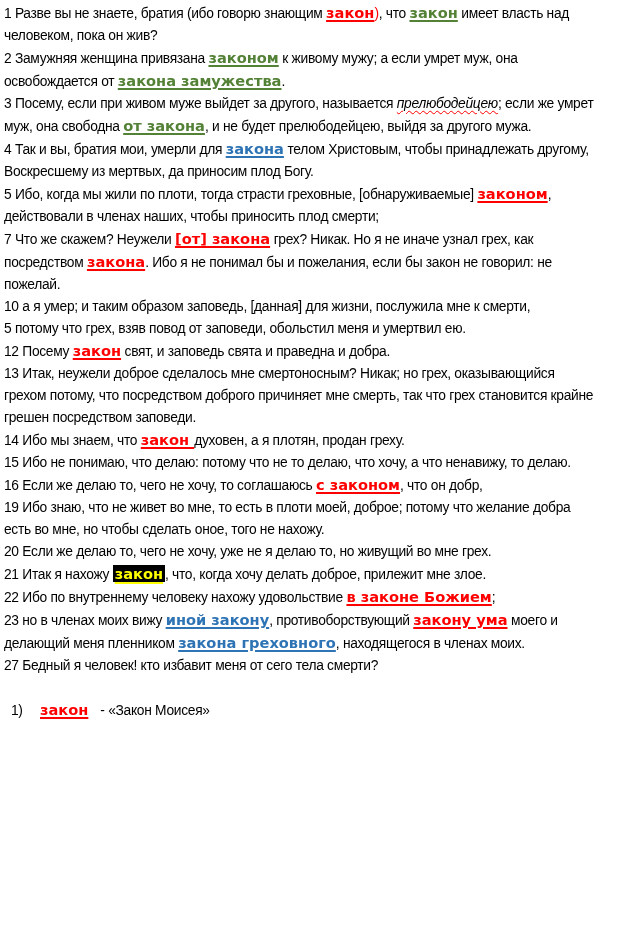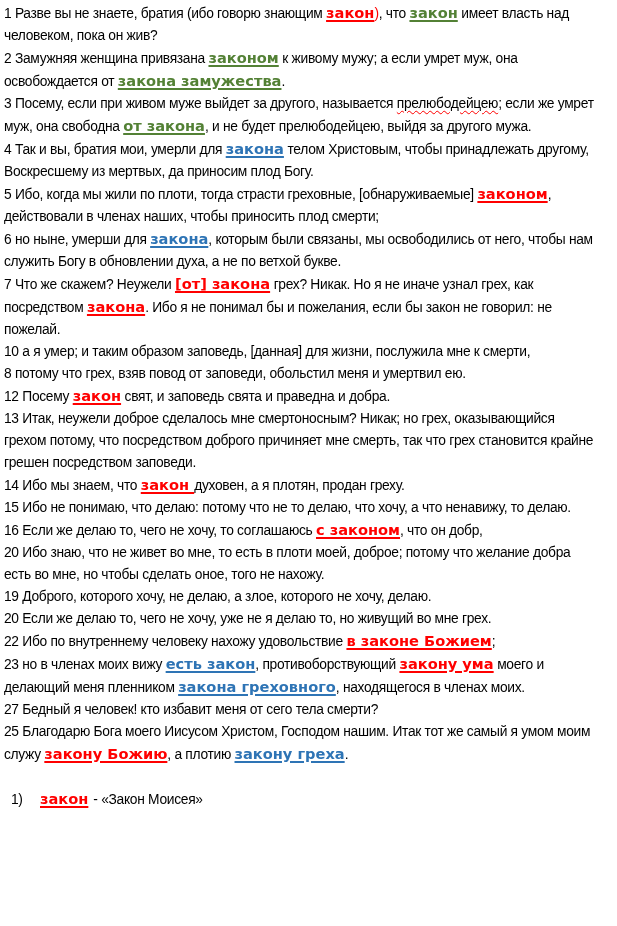--- a/index.html
+++ b/index.html
@@ -55,6 +55,7 @@
     text-decoration: underline wavy #ff0000;
     text-decoration-thickness: 1px;
     text-underline-offset: 2px;
+    font-style: italic;
   }
   .legend {
     margin: 24px 0 0 0;

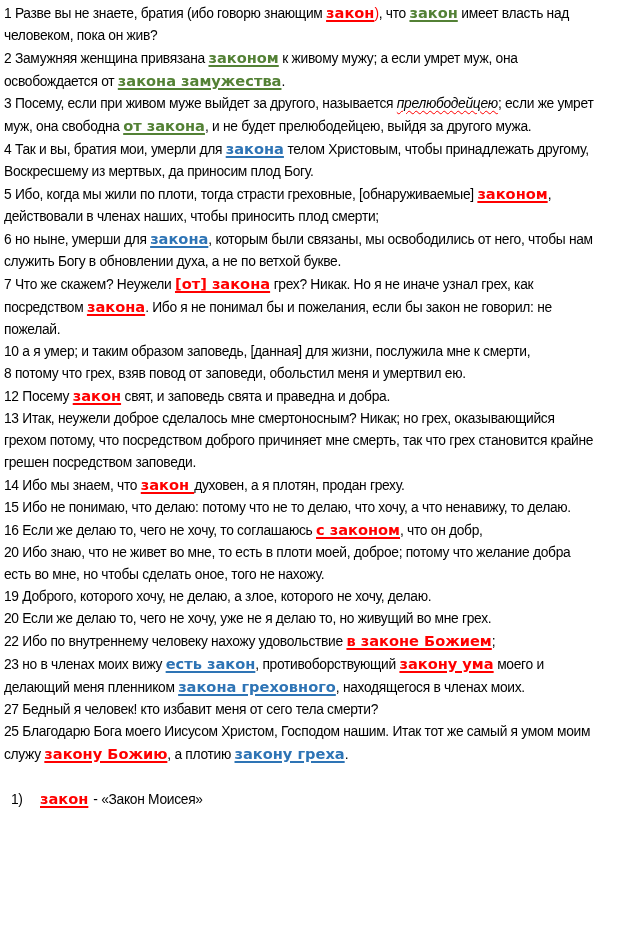--- a/index.html
+++ b/index.html
@@ -90,7 +90,6 @@
       <p class="verse">3 Посему, если при живом муже выйдет за другого, называется <span class="st-spell">прелюбодейцею</span>; если же умрет муж, она свободна <span class="kw st-green">от закона</span>, и не будет прелюбодейцею, выйдя за другого мужа.</p>
       <p class="verse">4 Так и вы, братия мои, умерли для <span class="kw st-blue">закона</span> телом Христовым, чтобы принадлежать другому, Воскресшему из мертвых, да приносим плод Богу.</p>
       <p class="verse">5 Ибо, когда мы жили по плоти, тогда страсти греховные, [обнаруживаемые] <span class="kw st-red">законом</span>, действовали в членах наших, чтобы приносить плод смерти;</p>
-      <p class="verse">6 но ныне, умерши для <span class="kw st-blue">закона</span>, которым были связаны, мы освободились от него, чтобы нам служить Богу в обновлении духа, а не по ветхой букве.</p>
       <p class="verse">7 Что же скажем? Неужели <span class="kw st-red">[от] закона</span> грех? Никак. Но я не иначе узнал грех, как посредством <span class="kw st-red">закона</span>. Ибо я не понимал бы и пожелания, если бы закон не говорил: не пожелай.</p>
       <p class="verse">10 а я умер; и таким образом заповедь, [данная] для жизни, послужила мне к смерти,</p>
       <p class="verse">8 потому что грех, взяв повод от заповеди, обольстил меня и умертвил ею.</p>

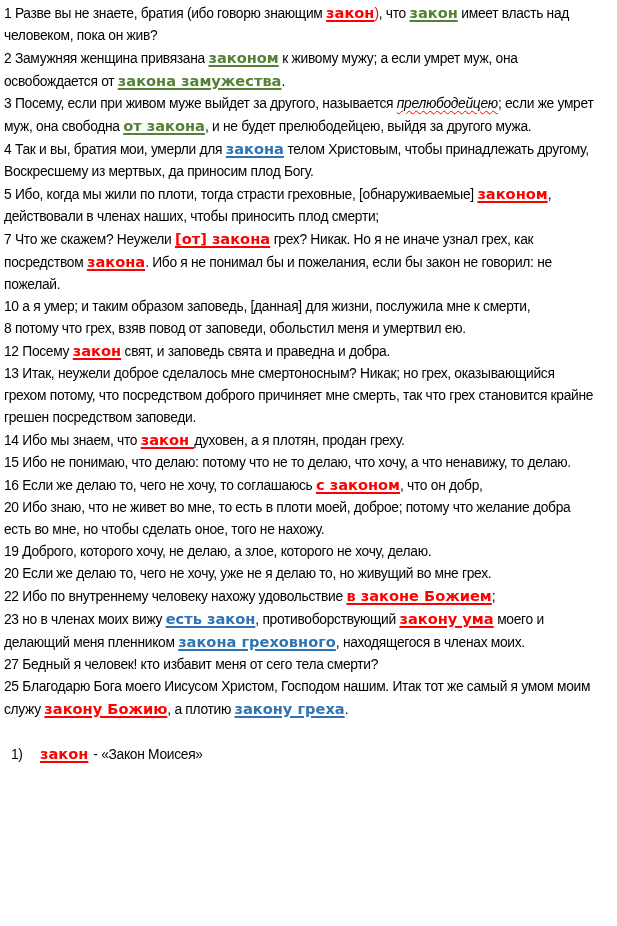--- a/index.html
+++ b/index.html
@@ -92,7 +92,7 @@
       <p class="verse">5 Ибо, когда мы жили по плоти, тогда страсти греховные, [обнаруживаемые] <span class="kw st-red">законом</span>, действовали в членах наших, чтобы приносить плод смерти;</p>
       <p class="verse">7 Что же скажем? Неужели <span class="kw st-red">[от] закона</span> грех? Никак. Но я не иначе узнал грех, как посредством <span class="kw st-red">закона</span>. Ибо я не понимал бы и пожелания, если бы закон не говорил: не пожелай.</p>
       <p class="verse">10 а я умер; и таким образом заповедь, [данная] для жизни, послужила мне к смерти,</p>
-      <p class="verse">8 потому что грех, взяв повод от заповеди, обольстил меня и умертвил ею.</p>
+      <p class="verse">5 потому что грех, взяв повод от заповеди, обольстил меня и умертвил ею.</p>
       <p class="verse">12 Посему <span class="kw st-red">закон</span> свят, и заповедь свята и праведна и добра.</p>
       <p class="verse">13 Итак, неужели доброе сделалось мне смертоносным? Никак; но грех, оказывающийся грехом потому, что посредством доброго причиняет мне смерть, так что грех становится крайне грешен посредством заповеди.</p>
       <p class="verse">14 Ибо мы знаем, что <span class="kw st-red">закон </span>духовен, а я плотян, продан греху.</p>

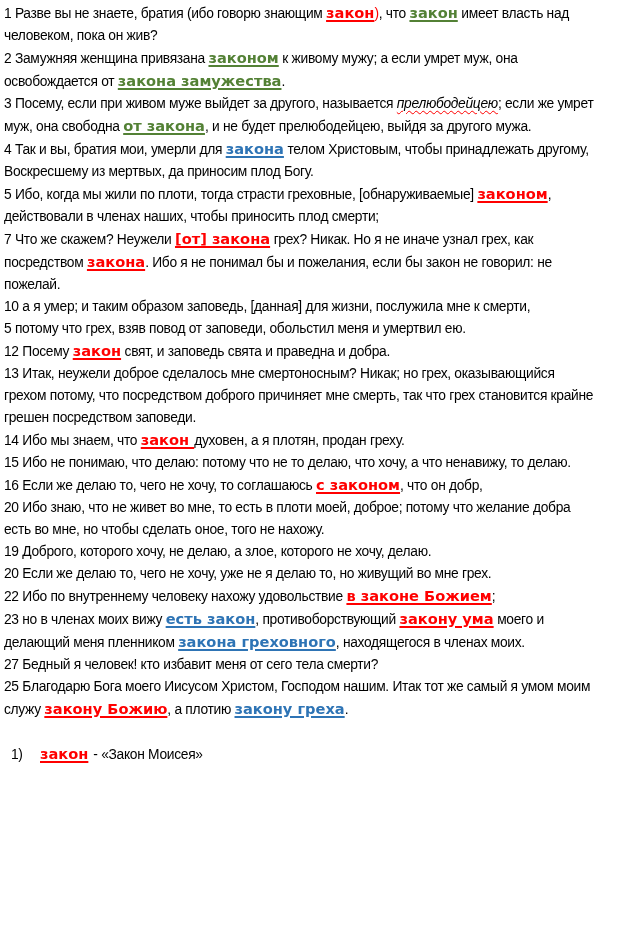--- a/index.html
+++ b/index.html
@@ -98,7 +98,7 @@
       <p class="verse">14 Ибо мы знаем, что <span class="kw st-red">закон </span>духовен, а я плотян, продан греху.</p>
       <p class="verse">15 Ибо не понимаю, что делаю: потому что не то делаю, что хочу, а что ненавижу, то делаю.</p>
       <p class="verse">16 Если же делаю то, чего не хочу, то соглашаюсь <span class="kw st-red">с законом</span>, что он добр,</p>
-      <p class="verse">20 Ибо знаю, что не живет во мне, то есть в плоти моей, доброе; потому что желание добра есть во мне, но чтобы сделать оное, того не нахожу.</p>
+      <p class="verse">19 Ибо знаю, что не живет во мне, то есть в плоти моей, доброе; потому что желание добра есть во мне, но чтобы сделать оное, того не нахожу.</p>
       <p class="verse">19 Доброго, которого хочу, не делаю, а злое, которого не хочу, делаю.</p>
       <p class="verse">20 Если же делаю то, чего не хочу, уже не я делаю то, но живущий во мне грех.</p>
       <p class="verse">22 Ибо по внутреннему человеку нахожу удовольствие <span class="kw st-red">в законе Божием</span>;</p>

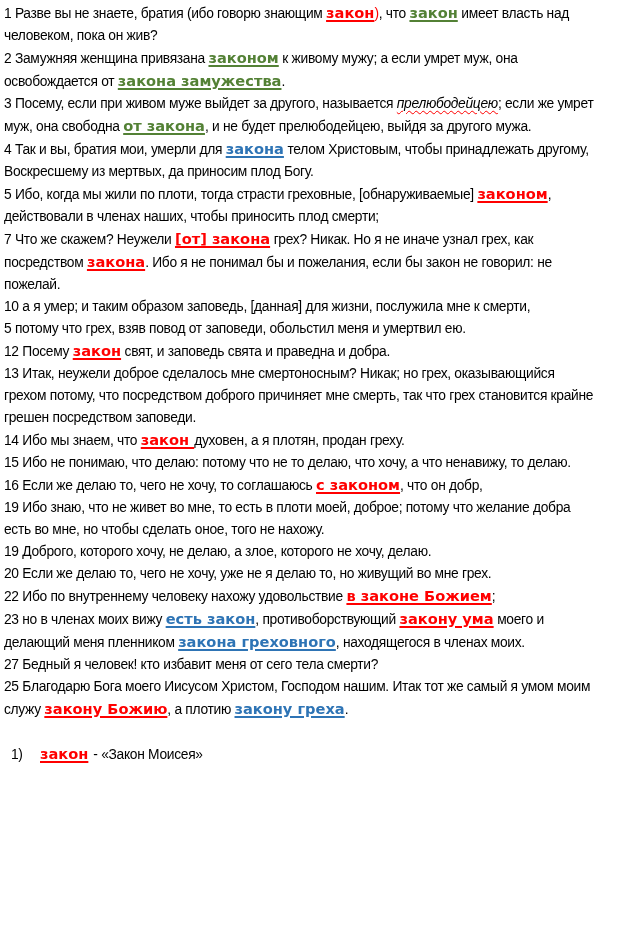--- a/index.html
+++ b/index.html
@@ -99,7 +99,6 @@
       <p class="verse">15 Ибо не понимаю, что делаю: потому что не то делаю, что хочу, а что ненавижу, то делаю.</p>
       <p class="verse">16 Если же делаю то, чего не хочу, то соглашаюсь <span class="kw st-red">с законом</span>, что он добр,</p>
       <p class="verse">19 Ибо знаю, что не живет во мне, то есть в плоти моей, доброе; потому что желание добра есть во мне, но чтобы сделать оное, того не нахожу.</p>
-      <p class="verse">19 Доброго, которого хочу, не делаю, а злое, которого не хочу, делаю.</p>
       <p class="verse">20 Если же делаю то, чего не хочу, уже не я делаю то, но живущий во мне грех.</p>
       <p class="verse">22 Ибо по внутреннему человеку нахожу удовольствие <span class="kw st-red">в законе Божием</span>;</p>
       <p class="verse">23 но в членах моих вижу <span class="kw st-blue">есть закон</span>, противоборствующий <span class="kw st-red">закону ума</span> моего и делающий меня пленником <span class="kw st-blue">закона греховного</span>, находящегося в членах моих.</p>

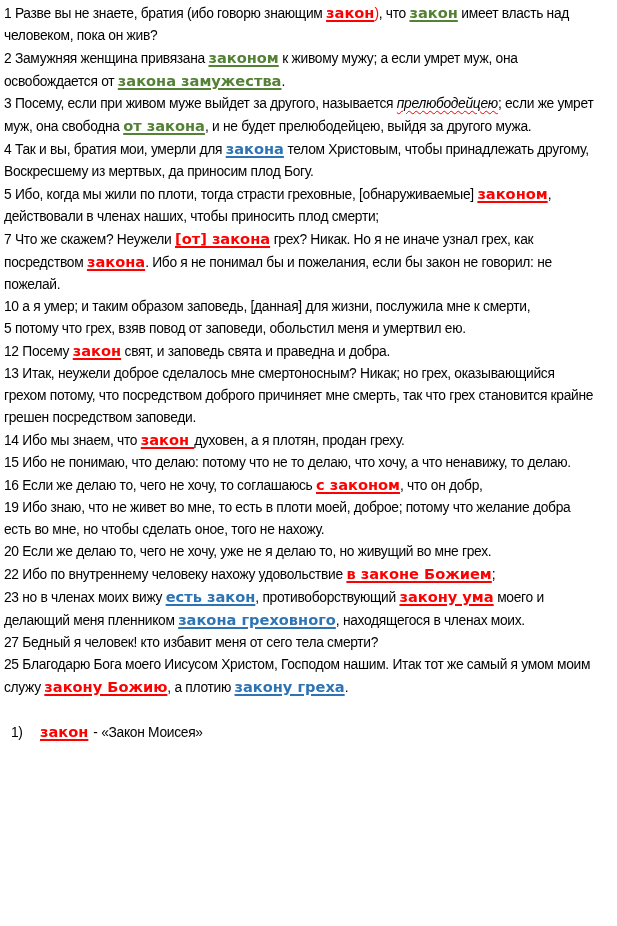--- a/index.html
+++ b/index.html
@@ -100,6 +100,7 @@
       <p class="verse">16 Если же делаю то, чего не хочу, то соглашаюсь <span class="kw st-red">с законом</span>, что он добр,</p>
       <p class="verse">19 Ибо знаю, что не живет во мне, то есть в плоти моей, доброе; потому что желание добра есть во мне, но чтобы сделать оное, того не нахожу.</p>
       <p class="verse">20 Если же делаю то, чего не хочу, уже не я делаю то, но живущий во мне грех.</p>
+      <p class="verse">21 Итак я нахожу <span class="kw st-by">закон</span>, что, когда хочу делать доброе, прилежит мне злое.</p>
       <p class="verse">22 Ибо по внутреннему человеку нахожу удовольствие <span class="kw st-red">в законе Божием</span>;</p>
       <p class="verse">23 но в членах моих вижу <span class="kw st-blue">есть закон</span>, противоборствующий <span class="kw st-red">закону ума</span> моего и делающий меня пленником <span class="kw st-blue">закона греховного</span>, находящегося в членах моих.</p>
       <p class="verse">27 Бедный я человек! кто избавит меня от сего тела смерти?</p>

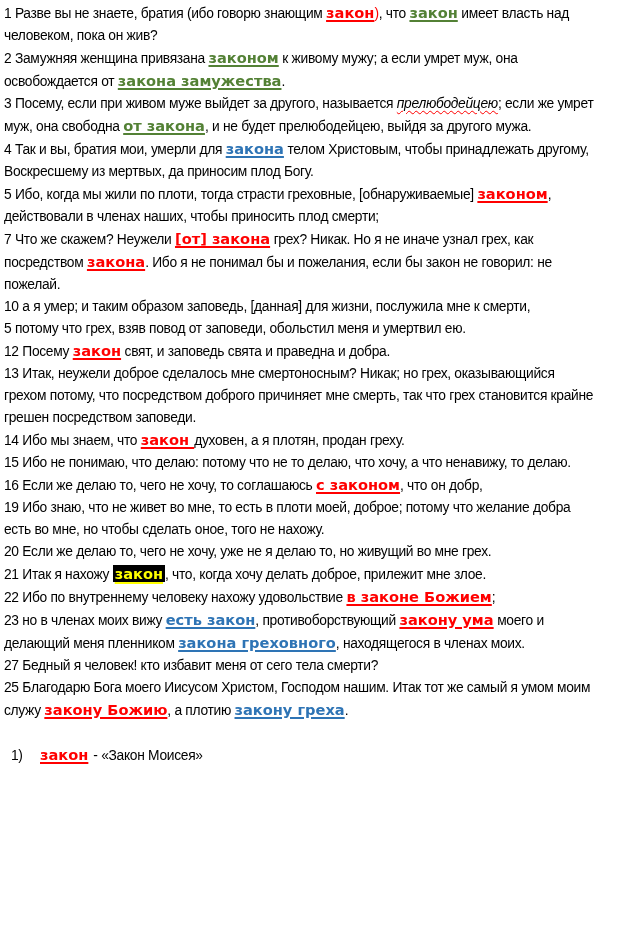--- a/index.html
+++ b/index.html
@@ -102,7 +102,7 @@
       <p class="verse">20 Если же делаю то, чего не хочу, уже не я делаю то, но живущий во мне грех.</p>
       <p class="verse">21 Итак я нахожу <span class="kw st-by">закон</span>, что, когда хочу делать доброе, прилежит мне злое.</p>
       <p class="verse">22 Ибо по внутреннему человеку нахожу удовольствие <span class="kw st-red">в законе Божием</span>;</p>
-      <p class="verse">23 но в членах моих вижу <span class="kw st-blue">есть закон</span>, противоборствующий <span class="kw st-red">закону ума</span> моего и делающий меня пленником <span class="kw st-blue">закона греховного</span>, находящегося в членах моих.</p>
+      <p class="verse">23 но в членах моих вижу <span class="kw st-blue">иной закону</span>, противоборствующий <span class="kw st-red">закону ума</span> моего и делающий меня пленником <span class="kw st-blue">закона греховного</span>, находящегося в членах моих.</p>
       <p class="verse">27 Бедный я человек! кто избавит меня от сего тела смерти?</p>
       <p class="verse">25 Благодарю Бога моего Иисусом Христом, Господом нашим. Итак тот же самый я умом моим служу <span class="kw st-red">закону Божию</span>, а плотию <span class="kw st-blue">закону греха</span>.</p>
     </div>

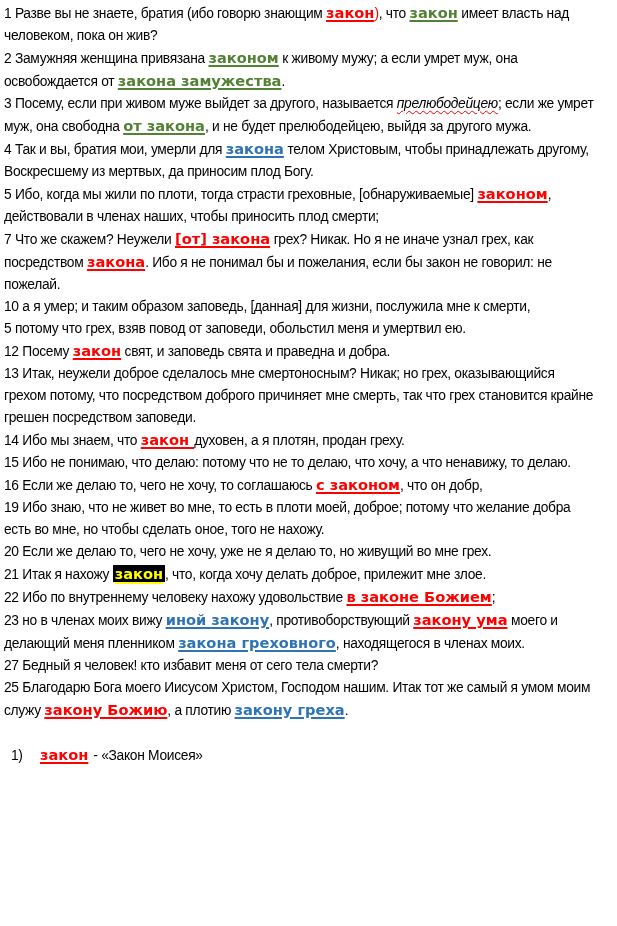--- a/index.html
+++ b/index.html
@@ -104,7 +104,6 @@
       <p class="verse">22 Ибо по внутреннему человеку нахожу удовольствие <span class="kw st-red">в законе Божием</span>;</p>
       <p class="verse">23 но в членах моих вижу <span class="kw st-blue">иной закону</span>, противоборствующий <span class="kw st-red">закону ума</span> моего и делающий меня пленником <span class="kw st-blue">закона греховного</span>, находящегося в членах моих.</p>
       <p class="verse">27 Бедный я человек! кто избавит меня от сего тела смерти?</p>
-      <p class="verse">25 Благодарю Бога моего Иисусом Христом, Господом нашим. Итак тот же самый я умом моим служу <span class="kw st-red">закону Божию</span>, а плотию <span class="kw st-blue">закону греха</span>.</p>
     </div>
   <div id="legend" class="legend">
       <div class="legend-item">

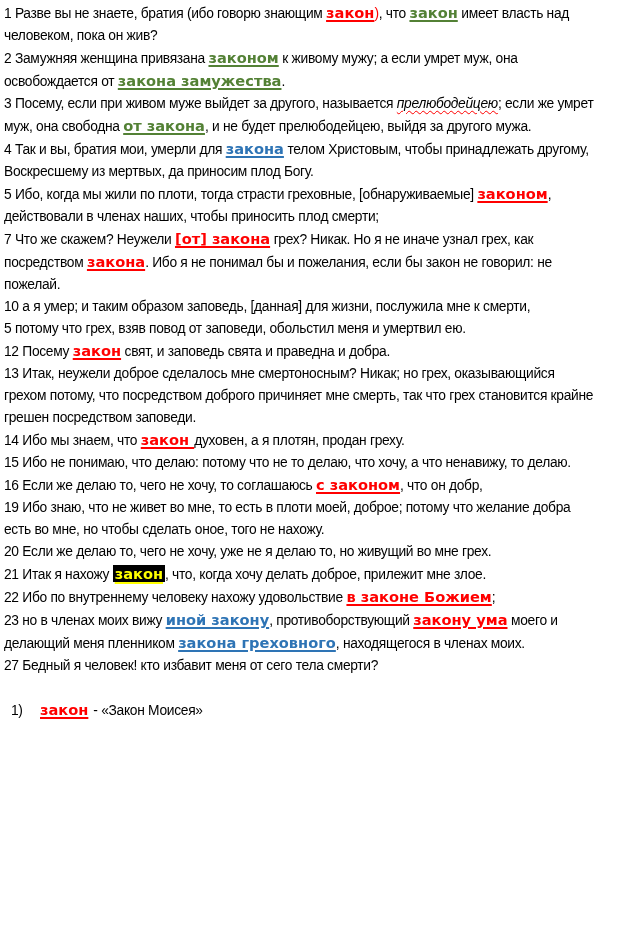--- a/index.html
+++ b/index.html
@@ -76,7 +76,7 @@
   }
   .legend-term { flex: none; }
   .legend-def {
-    margin-left: 5px;
+    margin-left: 12px;
     letter-spacing: -0.3px;
   }
 </style>

